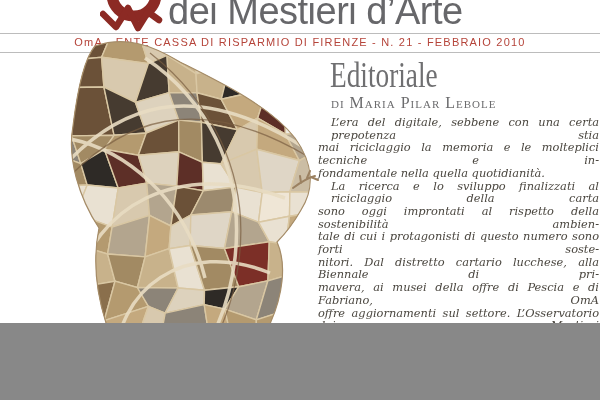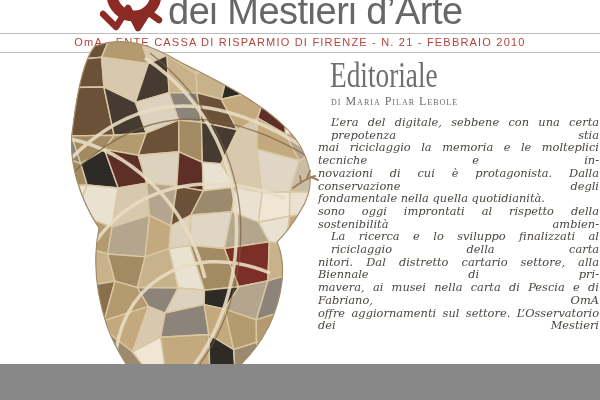--- a/index.html
+++ b/index.html
@@ -3,7 +3,7 @@
 <meta charset="utf-8">
 <style>
   html,body{margin:0;padding:0;background:#888;}
-  .page{position:relative;width:600px;height:364px;background:#ffffff;overflow:hidden;
+  .page{position:relative;width:600px;height:323px;background:#ffffff;overflow:hidden;
         font-family:"Liberation Sans",sans-serif;}
   
   .masthead-title{position:absolute;left:168px;top:-10px;font-size:38px;letter-spacing:-0.5px;

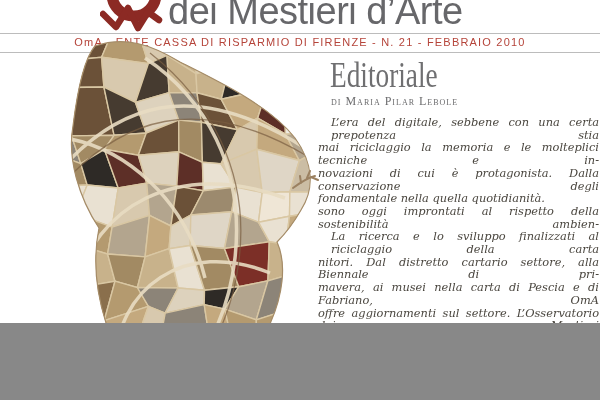--- a/index.html
+++ b/index.html
@@ -21,7 +21,7 @@
         font-size:35px;color:#6f6f71;transform:scaleX(0.78);transform-origin:left top;
         white-space:nowrap;}
   .ed-byline{position:absolute;left:331px;top:94px;font-family:"Liberation Serif",serif;
-        font-variant:small-caps;font-size:12px;letter-spacing:1px;color:#6b6b6d;white-space:nowrap;}
+        font-variant:small-caps;font-size:16px;letter-spacing:1px;color:#6b6b6d;white-space:nowrap;}
   .ed-body{position:absolute;left:318px;top:116px;width:281px;
         font-family:"DejaVu Serif","Liberation Serif",serif;font-style:italic;
         font-size:11.4px;line-height:12.7px;color:#4a463f;}

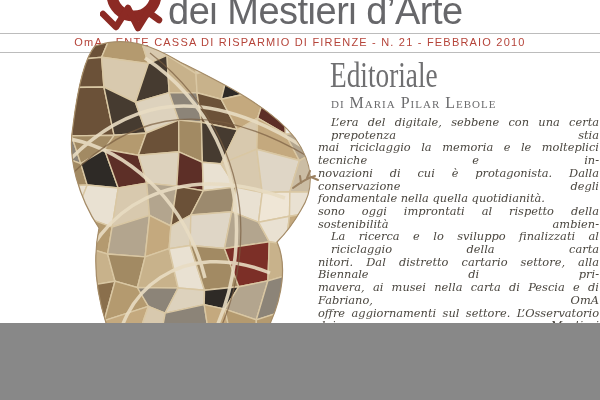--- a/index.html
+++ b/index.html
@@ -202,7 +202,6 @@
   <div class="ed-body" id="edbody">
       <div class="bline first">L’era del digitale, sebbene con una certa prepotenza stia</div>
       <div class="bline">mai riciclaggio la memoria e le molteplici tecniche e in-</div>
-      <div class="bline">novazioni di cui è protagonista. Dalla conservazione degli</div>
       <div class="bline last">fondamentale nella quella quotidianità.</div>
       <div class="bline">sono oggi improntati al rispetto della sostenibilità ambien-</div>
       <div class="bline first">La ricerca e lo sviluppo finalizzati al riciclaggio della carta</div>

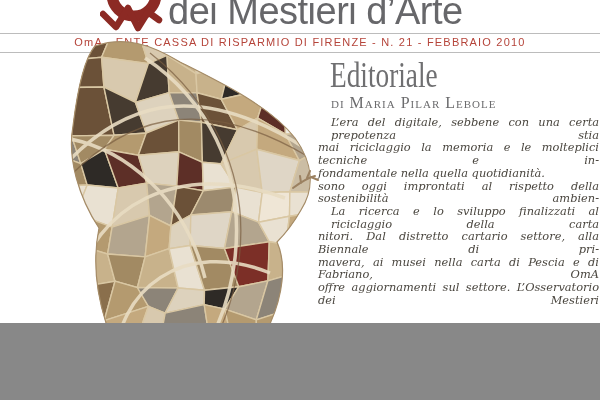--- a/index.html
+++ b/index.html
@@ -203,8 +203,8 @@
       <div class="bline first">L’era del digitale, sebbene con una certa prepotenza stia</div>
       <div class="bline">mai riciclaggio la memoria e le molteplici tecniche e in-</div>
       <div class="bline last">fondamentale nella quella quotidianità.</div>
+      <div class="bline first">La ricerca e lo sviluppo finalizzati al riciclaggio della carta</div>
       <div class="bline">sono oggi improntati al rispetto della sostenibilità ambien-</div>
-      <div class="bline first">La ricerca e lo sviluppo finalizzati al riciclaggio della carta</div>
       <div class="bline">nitori. Dal distretto cartario settore, alla Biennale di pri-</div>
       <div class="bline">mavera, ai musei nella carta di Pescia e di Fabriano, OmA</div>
       <div class="bline">offre aggiornamenti sul settore. L’Osservatorio dei Mestieri</div>

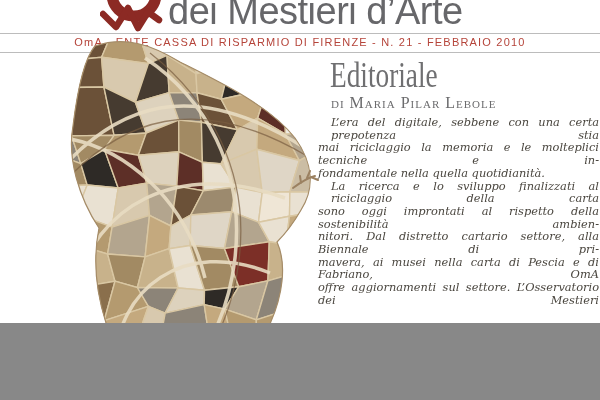--- a/index.html
+++ b/index.html
@@ -205,6 +205,7 @@
       <div class="bline last">fondamentale nella quella quotidianità.</div>
       <div class="bline first">La ricerca e lo sviluppo finalizzati al riciclaggio della carta</div>
       <div class="bline">sono oggi improntati al rispetto della sostenibilità ambien-</div>
+      <div class="bline">tale di cui i protagonisti di questo numero sono forti soste-</div>
       <div class="bline">nitori. Dal distretto cartario settore, alla Biennale di pri-</div>
       <div class="bline">mavera, ai musei nella carta di Pescia e di Fabriano, OmA</div>
       <div class="bline">offre aggiornamenti sul settore. L’Osservatorio dei Mestieri</div>

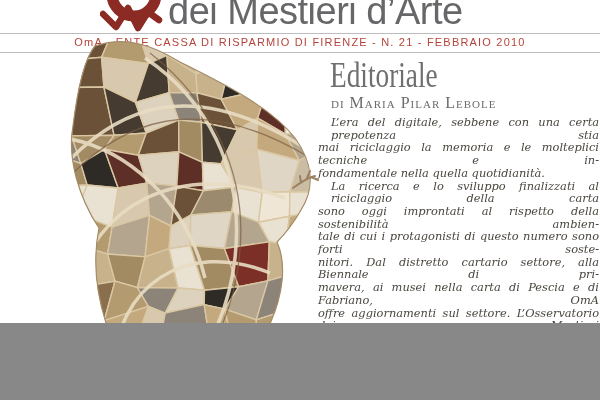--- a/index.html
+++ b/index.html
@@ -206,7 +206,7 @@
       <div class="bline first">La ricerca e lo sviluppo finalizzati al riciclaggio della carta</div>
       <div class="bline">sono oggi improntati al rispetto della sostenibilità ambien-</div>
       <div class="bline">tale di cui i protagonisti di questo numero sono forti soste-</div>
-      <div class="bline">nitori. Dal distretto cartario settore, alla Biennale di pri-</div>
+      <div class="bline">nitori. Dal distretto cartario lucchese, alla Biennale di pri-</div>
       <div class="bline">mavera, ai musei nella carta di Pescia e di Fabriano, OmA</div>
       <div class="bline">offre aggiornamenti sul settore. L’Osservatorio dei Mestieri</div>
     </div>

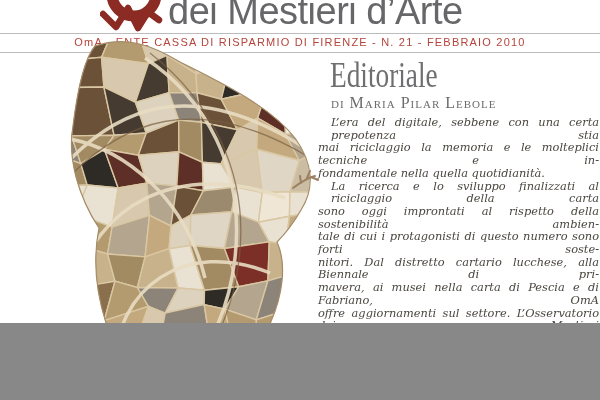--- a/index.html
+++ b/index.html
@@ -207,7 +207,7 @@
       <div class="bline">sono oggi improntati al rispetto della sostenibilità ambien-</div>
       <div class="bline">tale di cui i protagonisti di questo numero sono forti soste-</div>
       <div class="bline">nitori. Dal distretto cartario lucchese, alla Biennale di pri-</div>
-      <div class="bline">mavera, ai musei nella carta di Pescia e di Fabriano, OmA</div>
+      <div class="bline">mavera, ai musei della offre di Pescia e di Fabriano, OmA</div>
       <div class="bline">offre aggiornamenti sul settore. L’Osservatorio dei Mestieri</div>
     </div>
 

